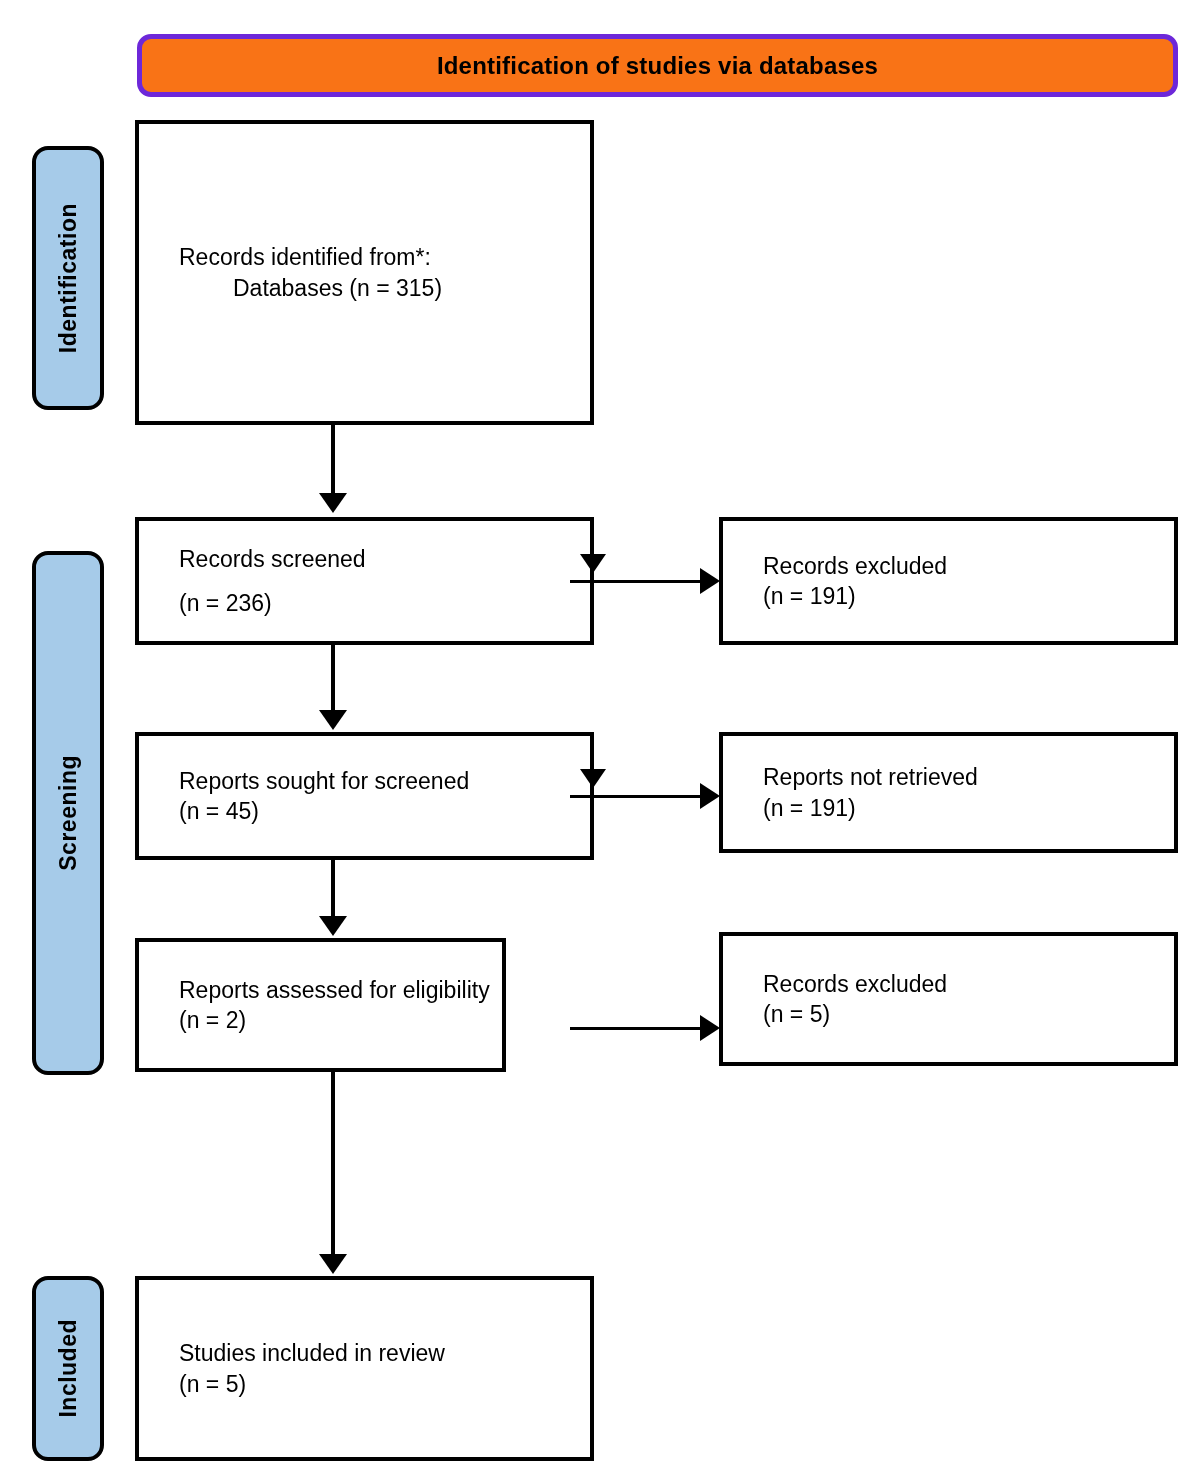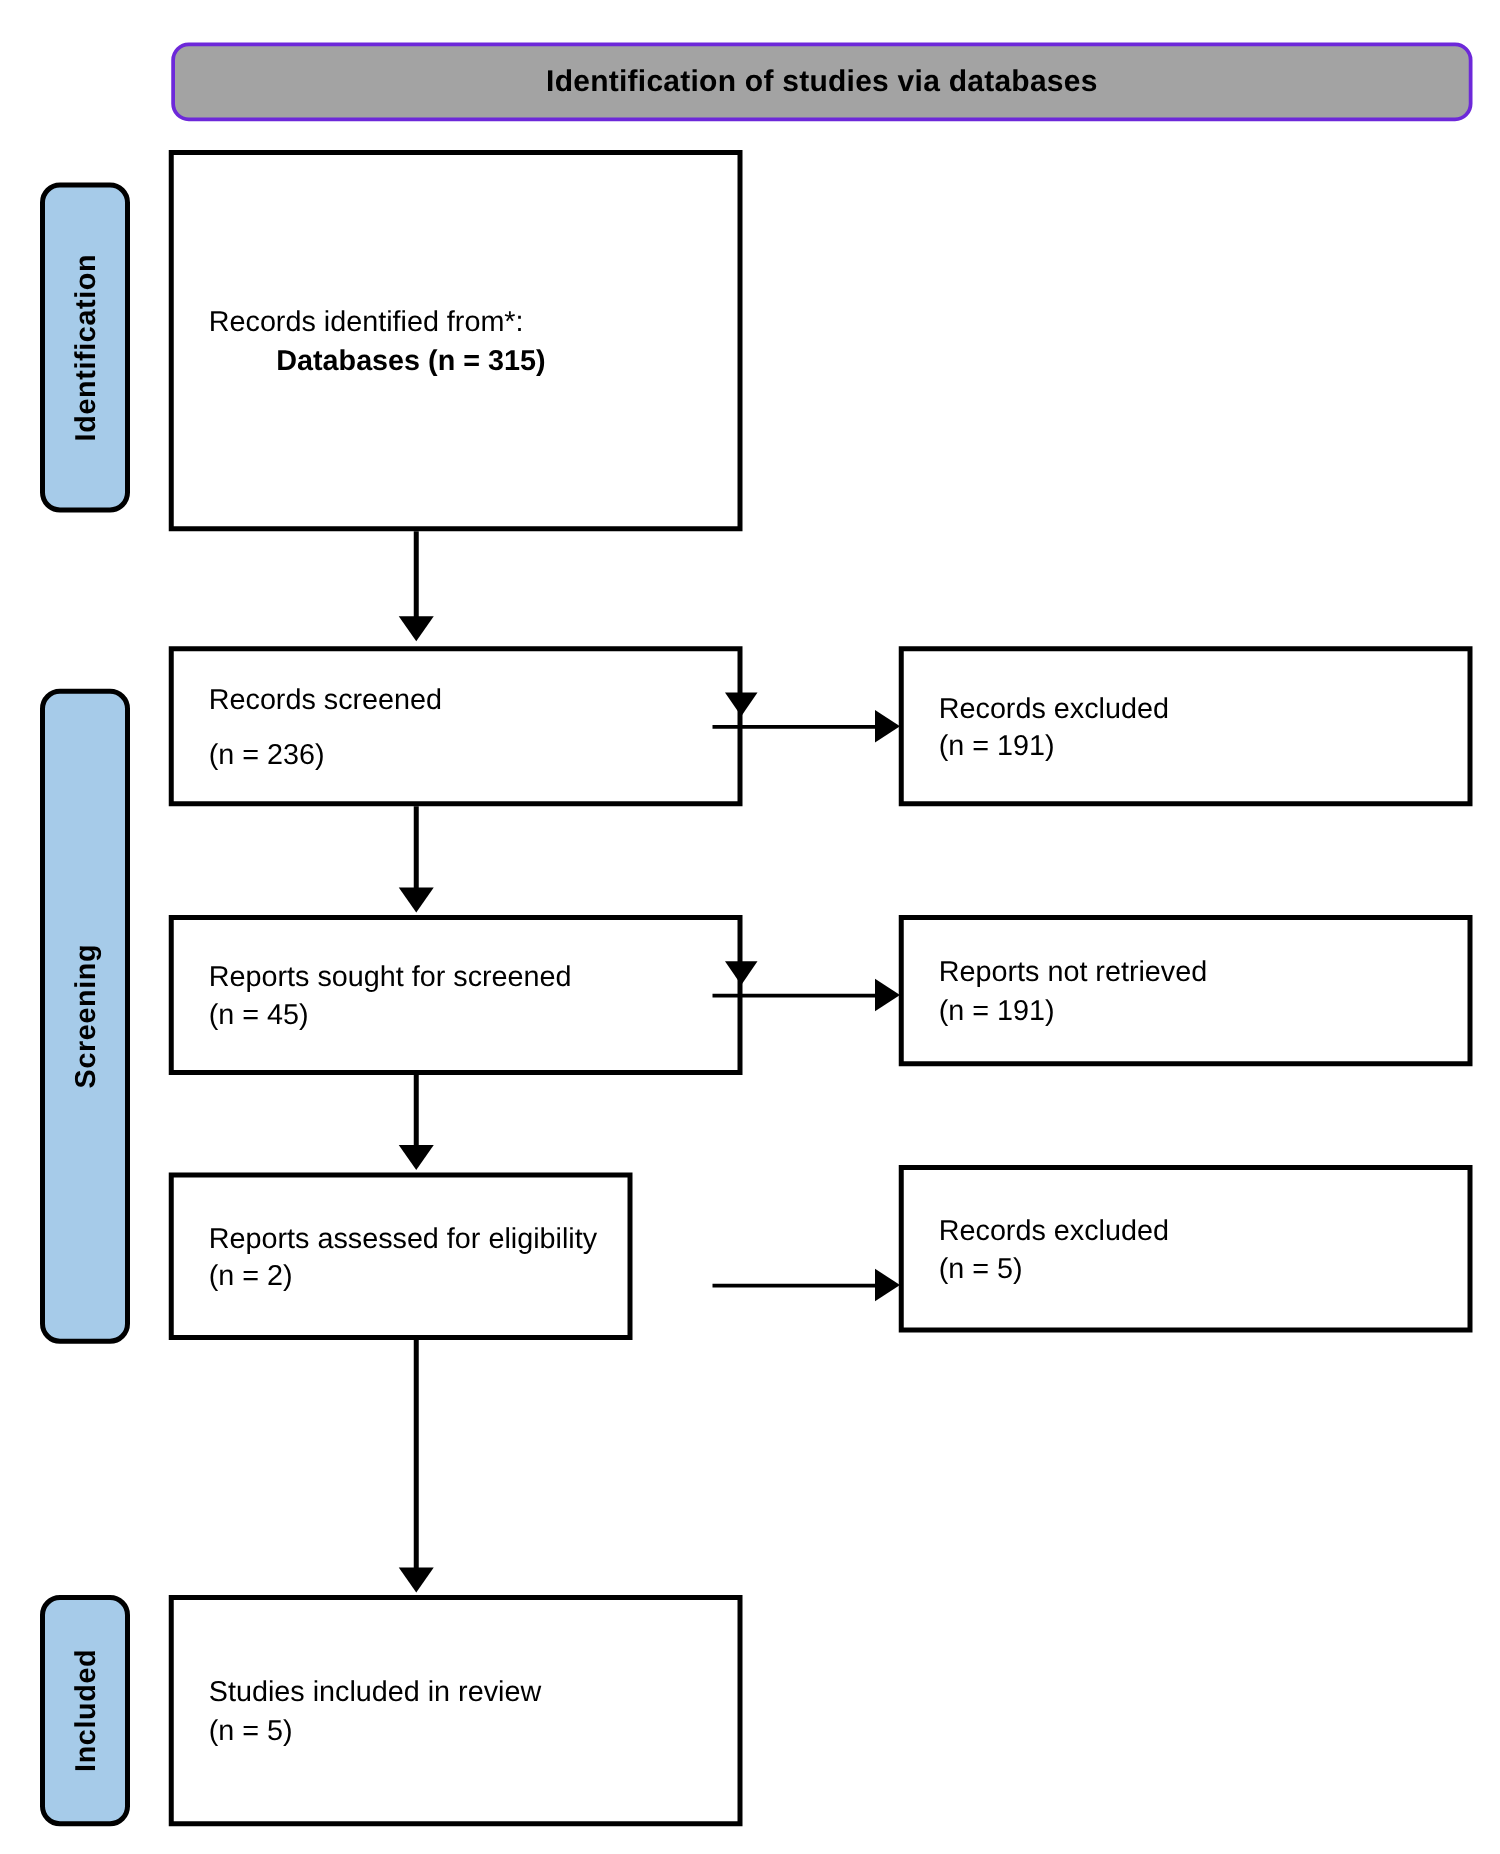--- a/index.html
+++ b/index.html
@@ -27,8 +27,8 @@
     top: 34px;
     width: 1041px;
     height: 63px;
-    background: #a3a3a3;
-    border: 3px solid #6d28d9;
+    background: #f97316;
+    border: 5px solid #6d28d9;
     border-radius: 14px;
     box-sizing: border-box;
     display: flex;

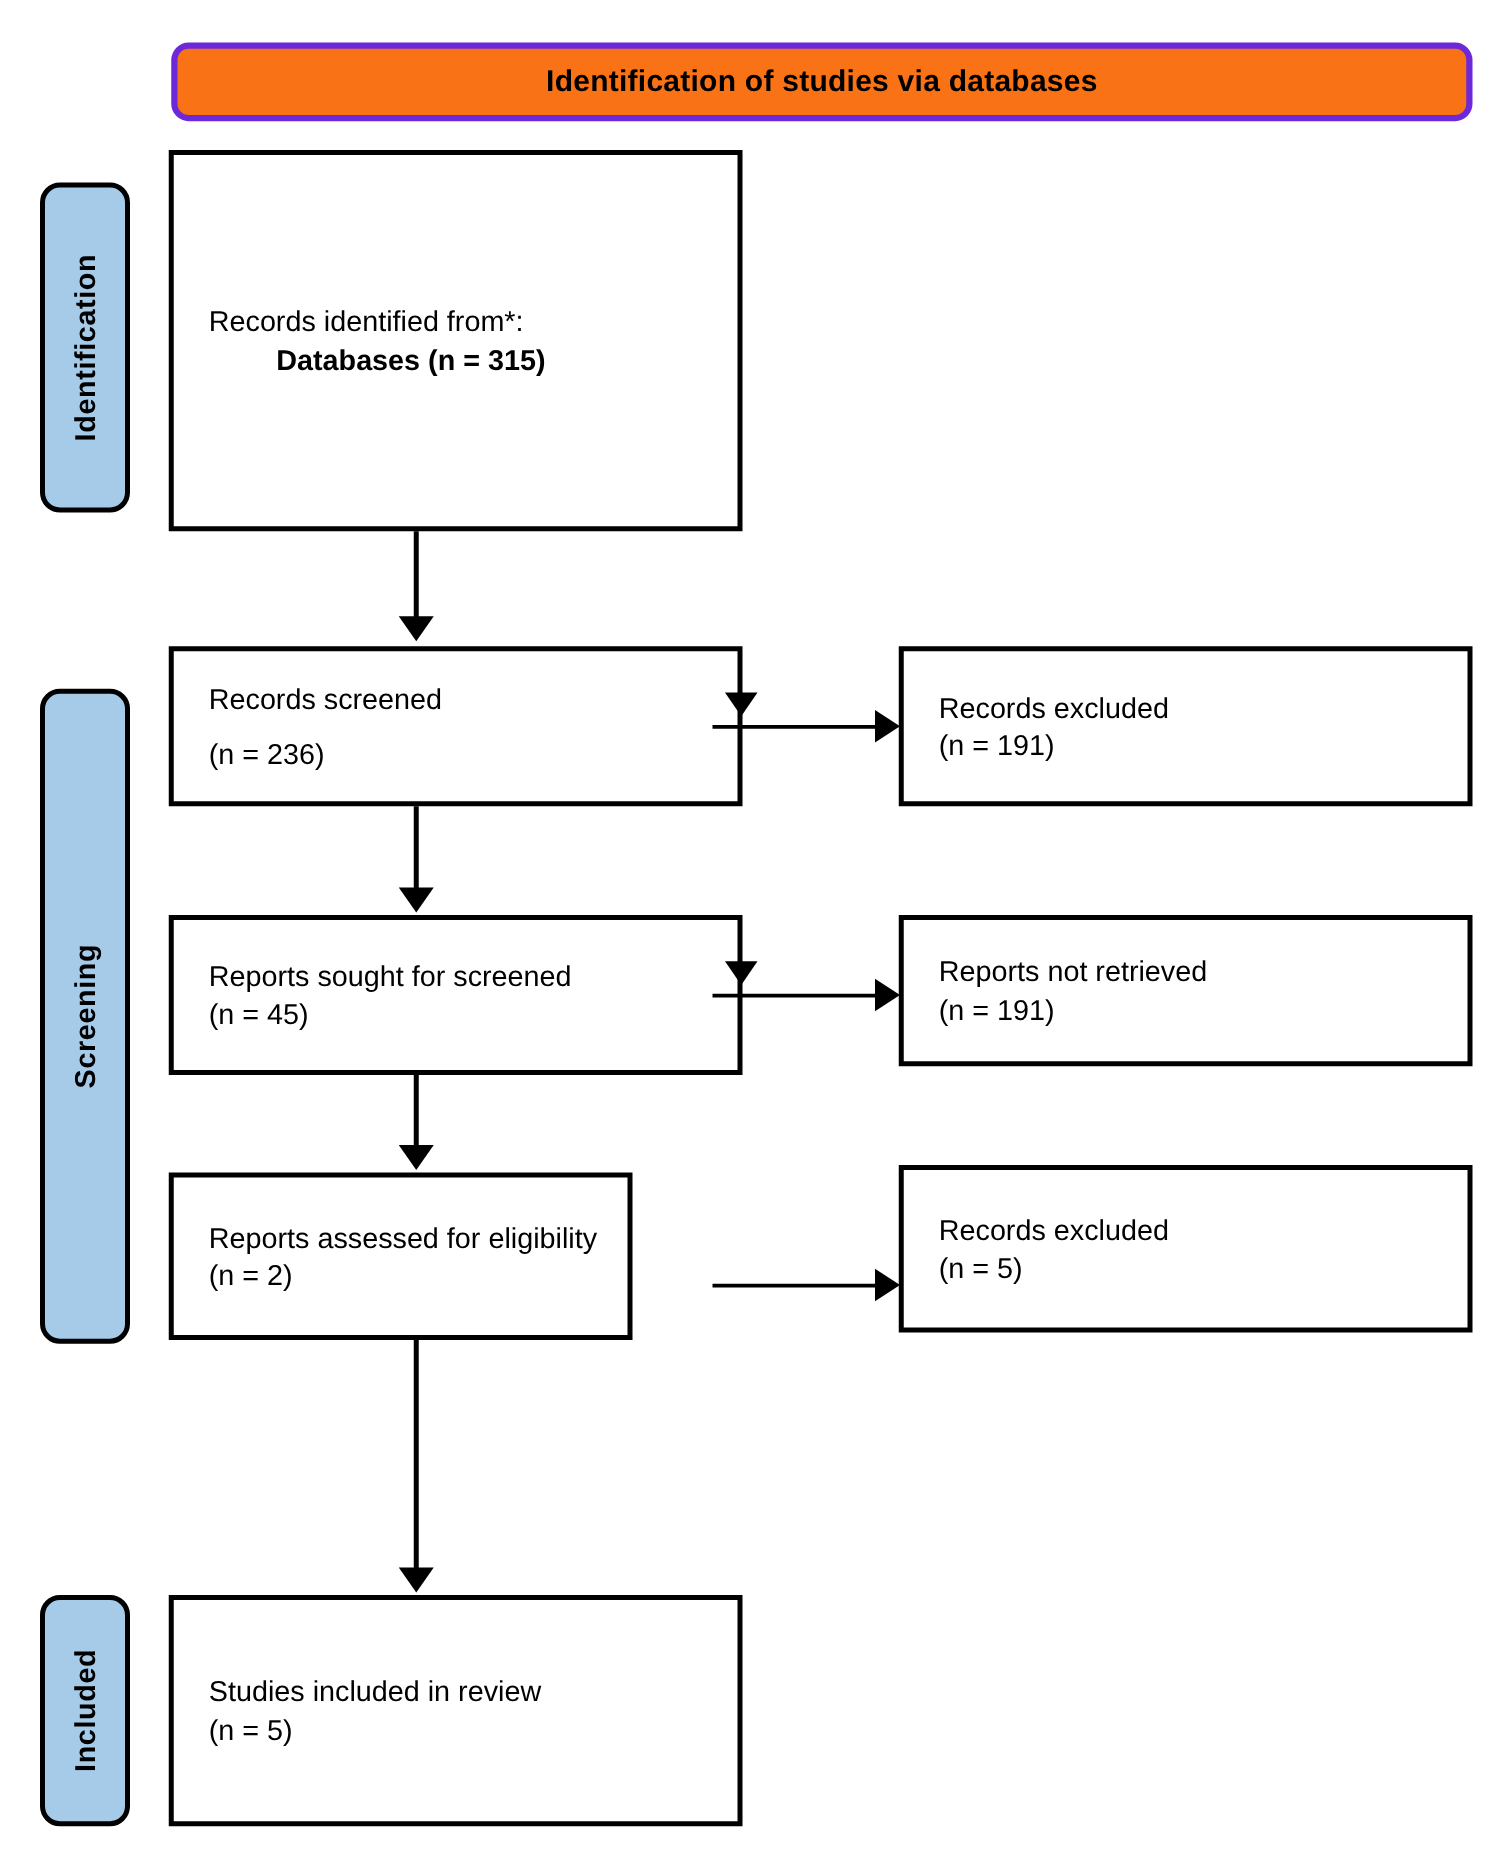--- a/index.html
+++ b/index.html
@@ -75,7 +75,7 @@
     display: flex;
     flex-direction: column;
     justify-content: center;
-    padding: 0 28px;
+    padding: 0 40px;
   }
   .flow-line {
     font-size: 23px;

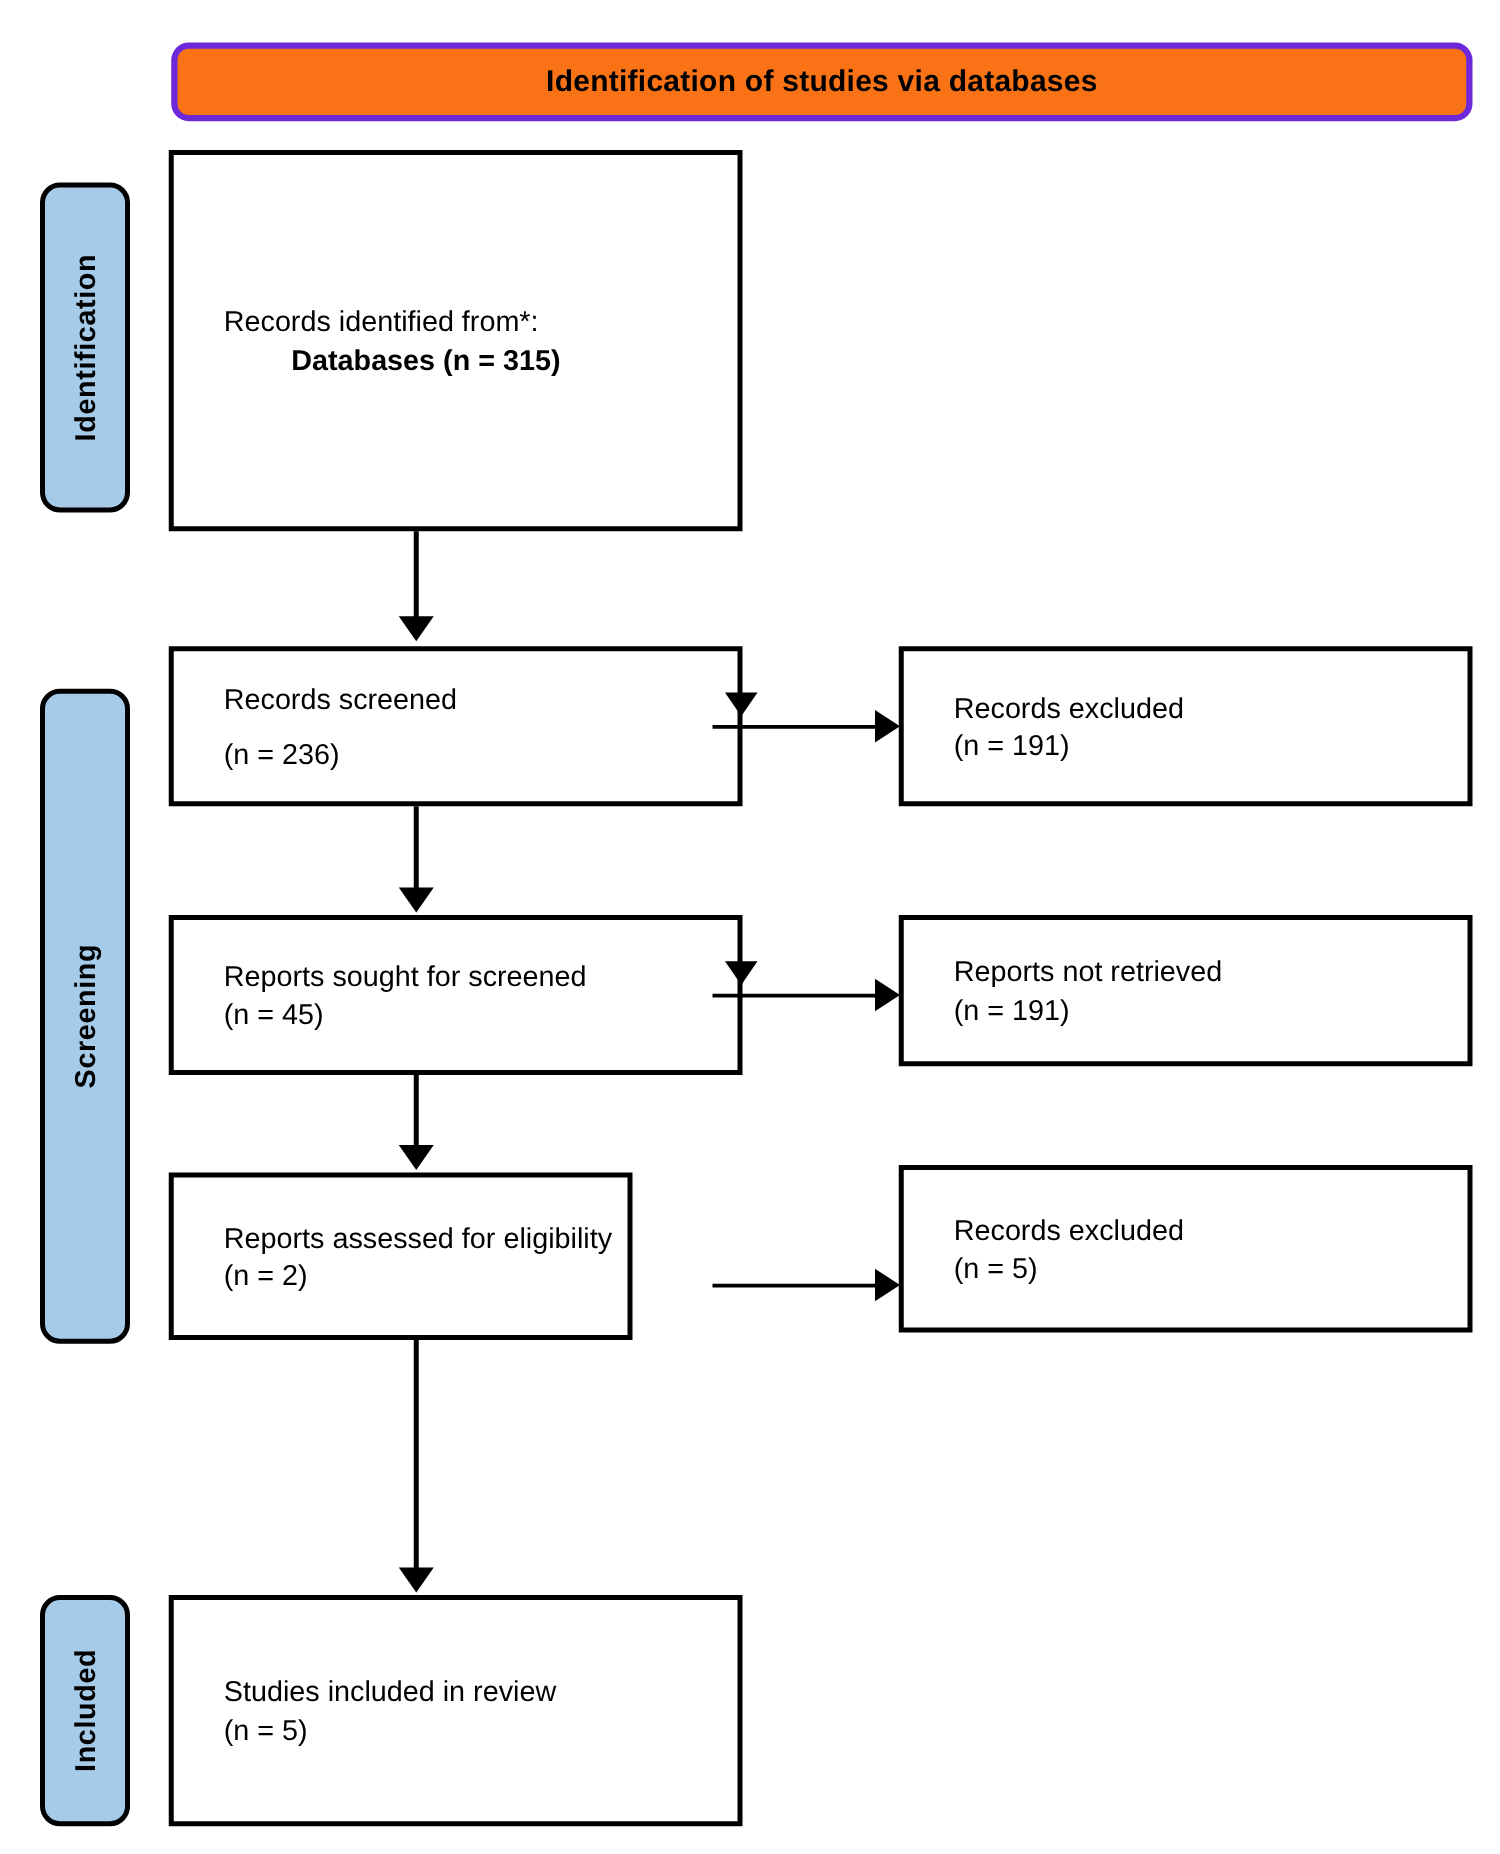--- a/index.html
+++ b/index.html
@@ -83,7 +83,7 @@
     color: #000000;
     white-space: pre;
   }
-  .flow-line.indent { padding-left: 54px; font-weight: bold; }
+  .flow-line.indent { padding-left: 54px; }
 
   #box-identified    { left: 135px;  top: 120px;  width: 459px; height: 305px; }
   #box-screened      { left: 135px;  top: 517px;  width: 459px; height: 128px; gap: 14px; }

